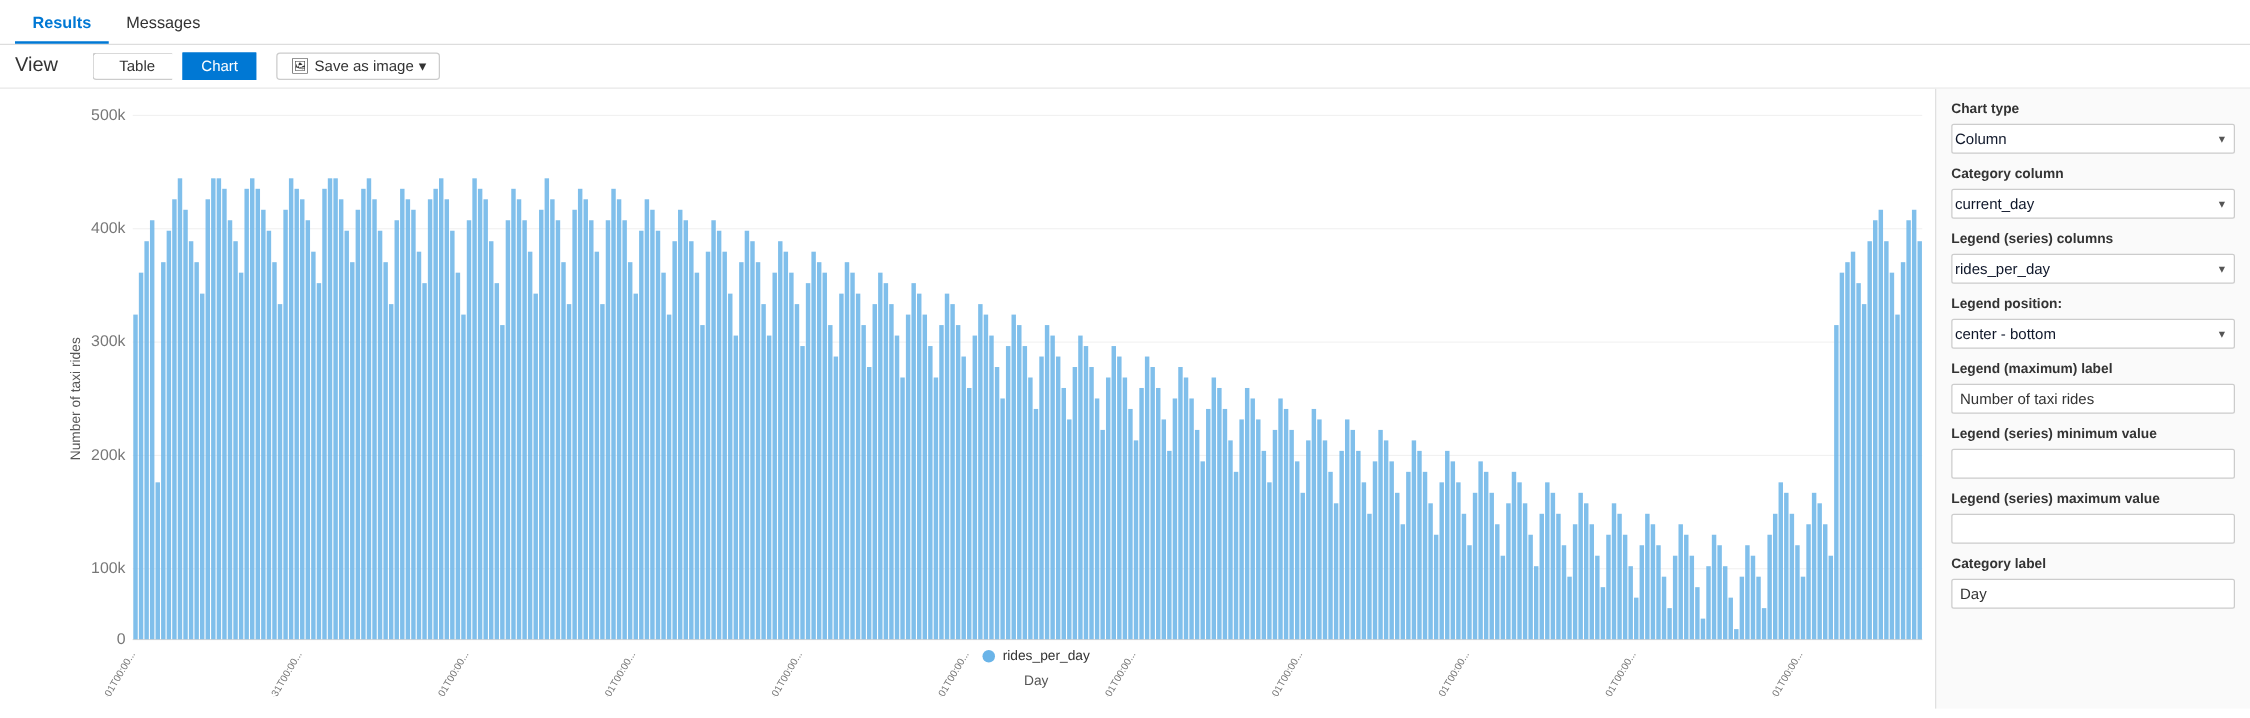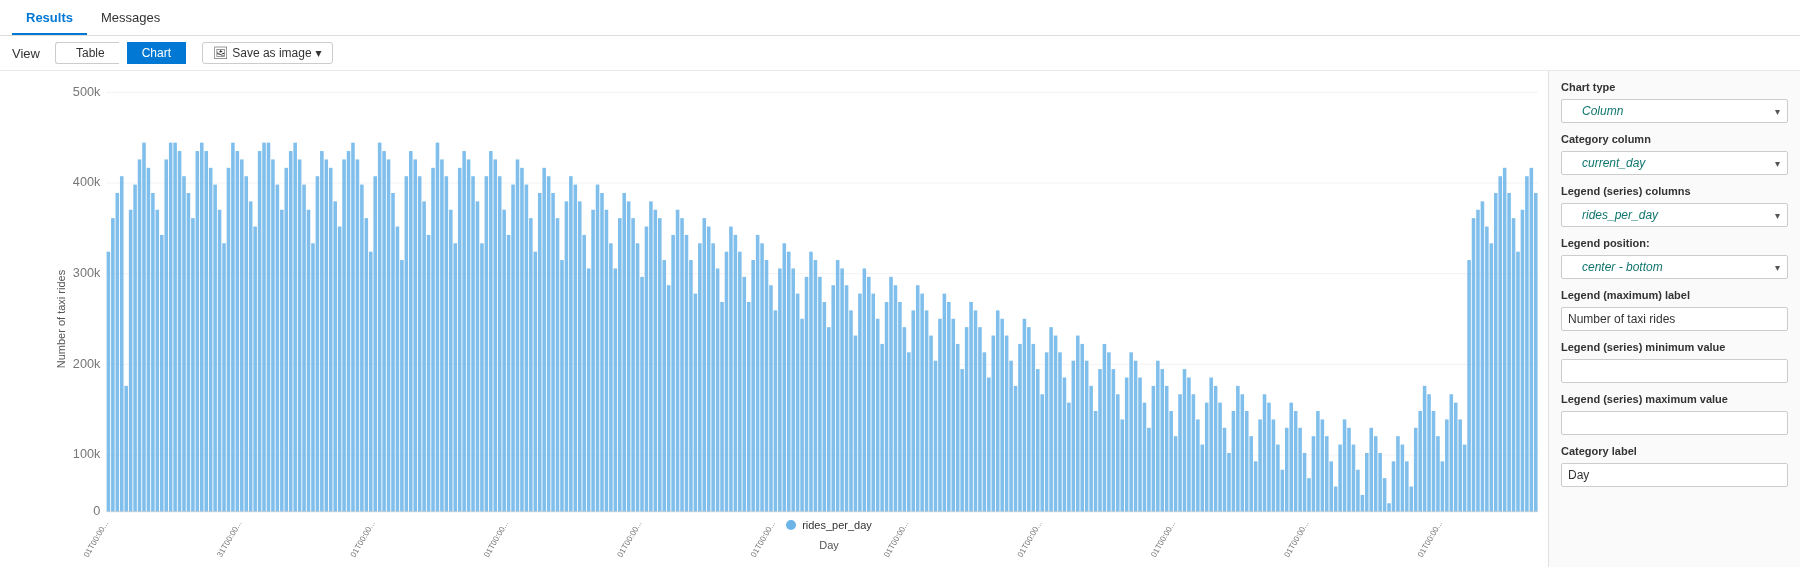--- a/index.html
+++ b/index.html
@@ -35,7 +35,7 @@
       gap: 8px;
       border-bottom: 1px solid #e8e8e8;
     }
-    .view-label { font-size: 13px; color: #333; margin-right: 7px; }
+    .view-label { font-size: 16px; color: #333; margin-right: 20px; }
     .btn-toggle {
       padding: 3px 14px;
       border: 1px solid #ccc;

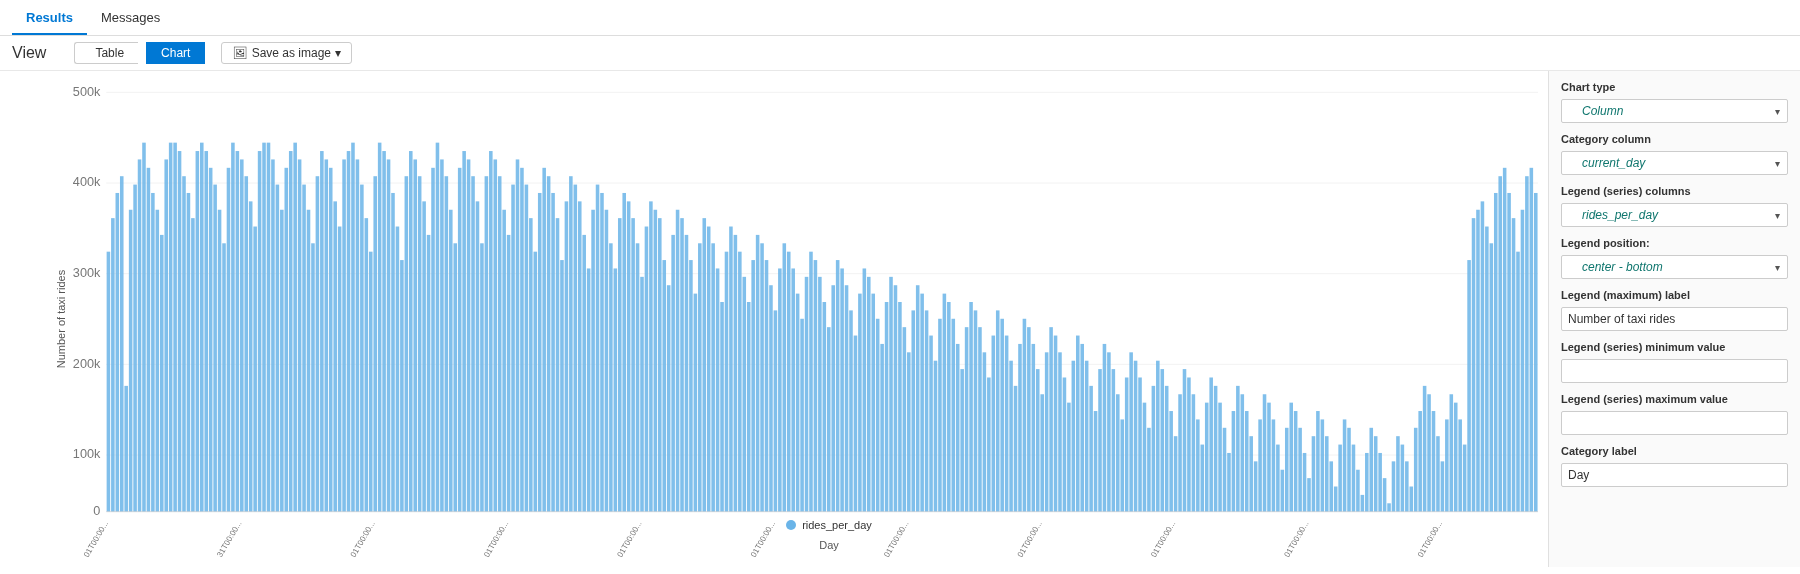--- a/index.html
+++ b/index.html
@@ -152,16 +152,15 @@
 
     .rp-select {
       width: 100%;
-      padding: 4px 20px;
+      padding: 4px 2px;
       border: 1px solid #ccc;
       background: #fff;
       font-size: 12px;
-      color: #0f766e;
+      color: #0f172a;
       border-radius: 2px;
       appearance: none;
       cursor: pointer;
       position: relative;
-      font-style: italic;
     }
 
     .rp-select-wrapper {

